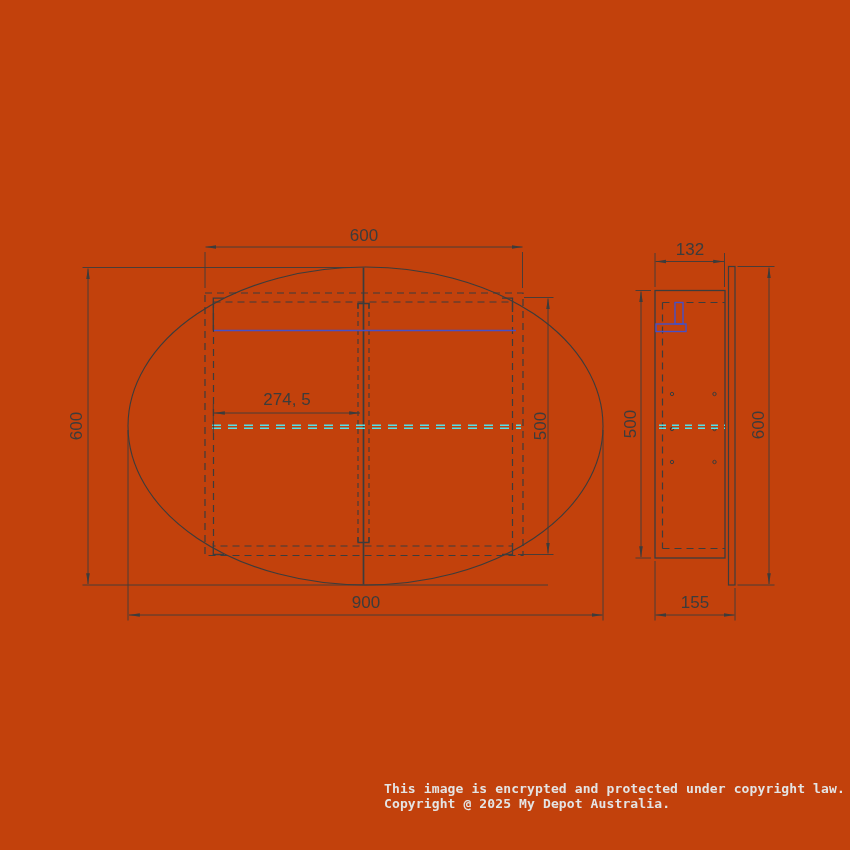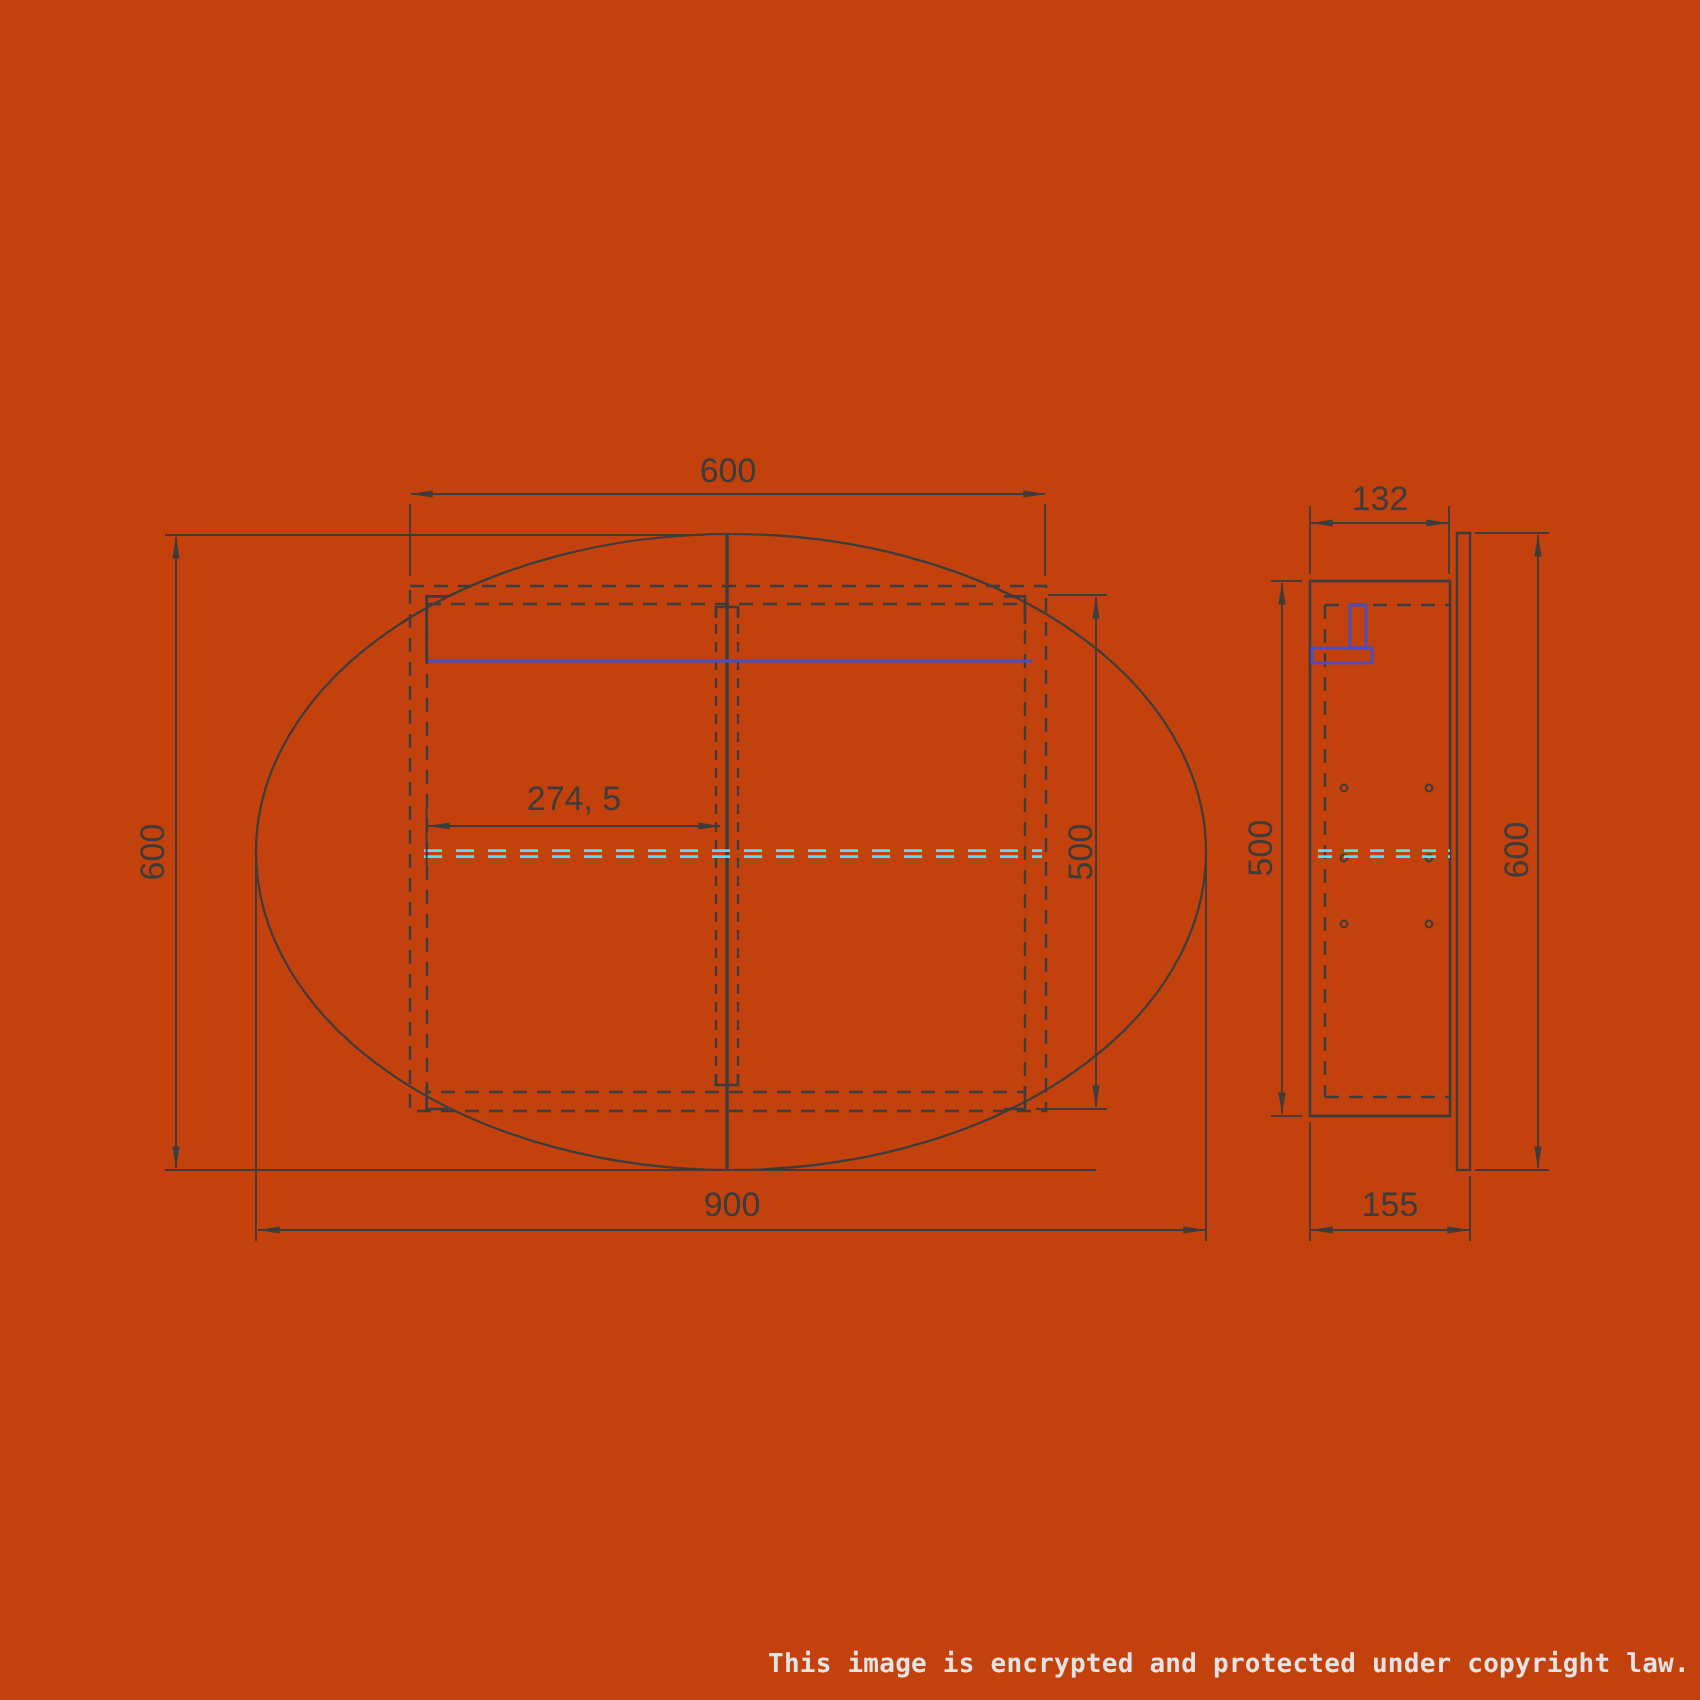--- a/index.html
+++ b/index.html
@@ -27,7 +27,7 @@
     font-weight:bold;
   }
   .wm1{top:796px;}
-  .wm2{top:825px;text-align:center;}
+  .wm2{top:781px;text-align:center;}
 </style>
 </head>
 <body>

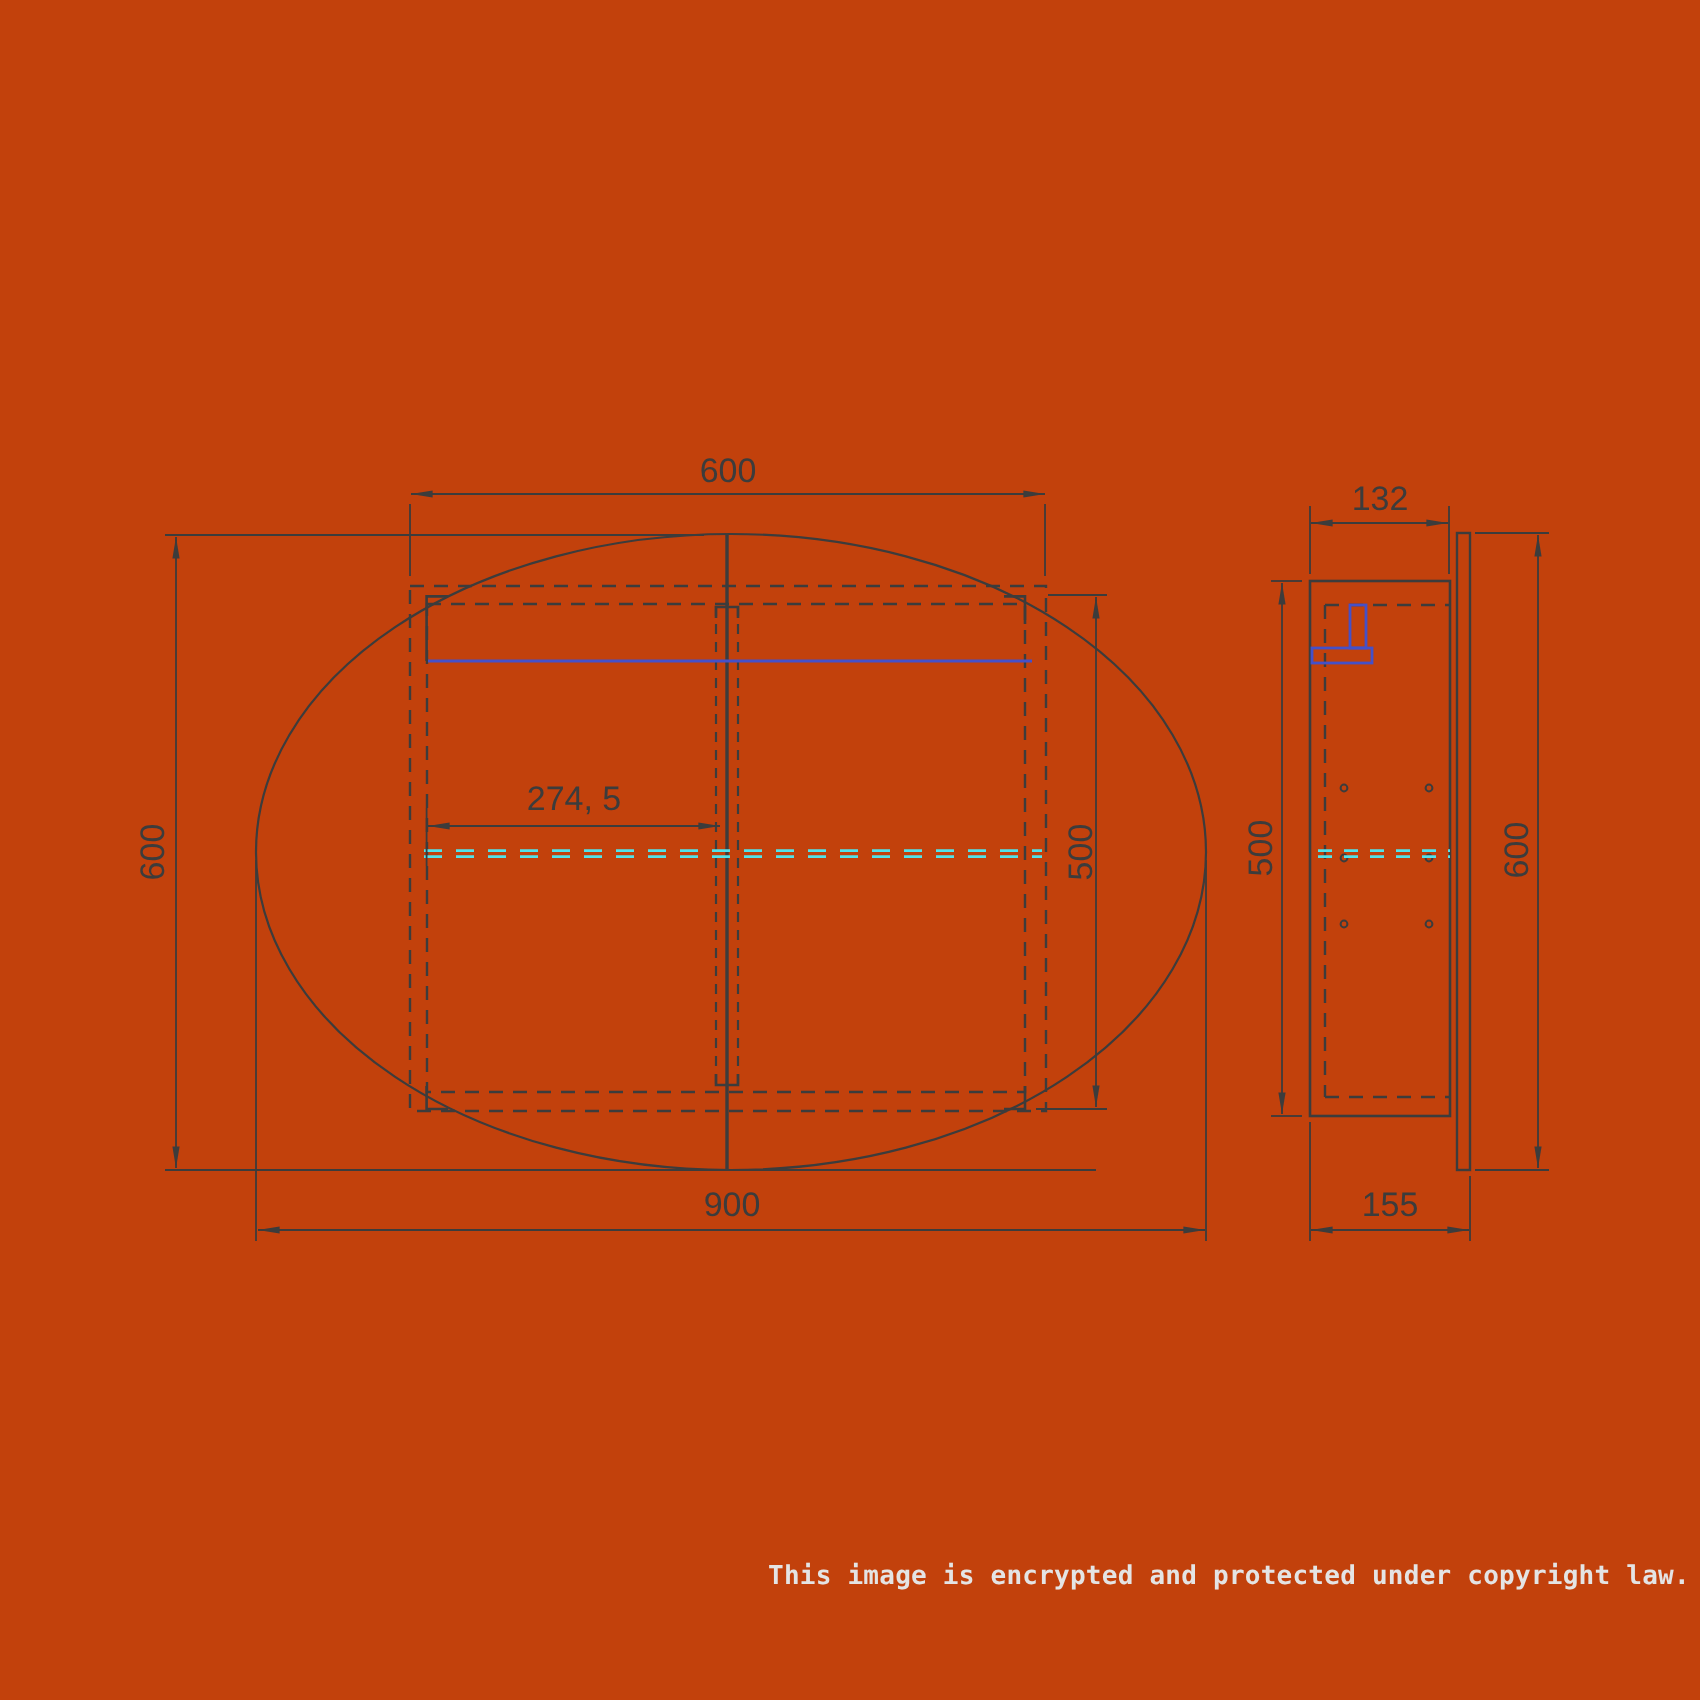--- a/index.html
+++ b/index.html
@@ -163,6 +163,7 @@
   </g>
 </svg>
 
+  <div class="wm wm1">Copyright @ 2025 My Depot Australia.</div>
   <div class="wm wm2">This image is encrypted and protected under copyright law.</div>
 
 </div>

